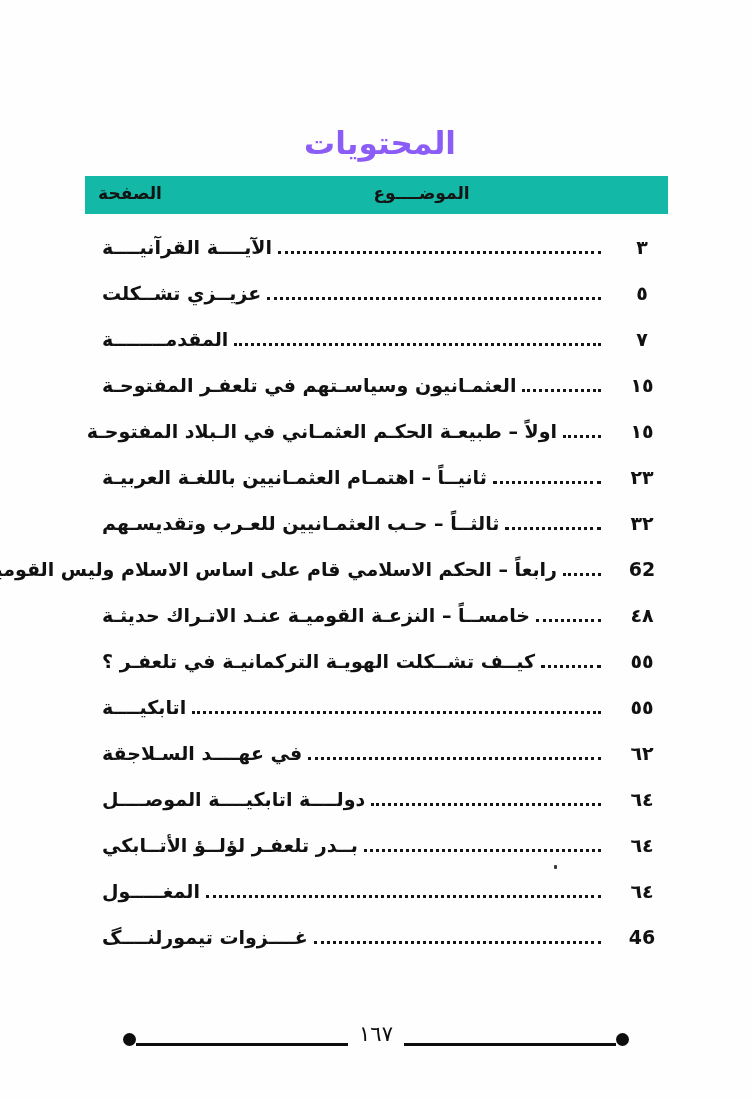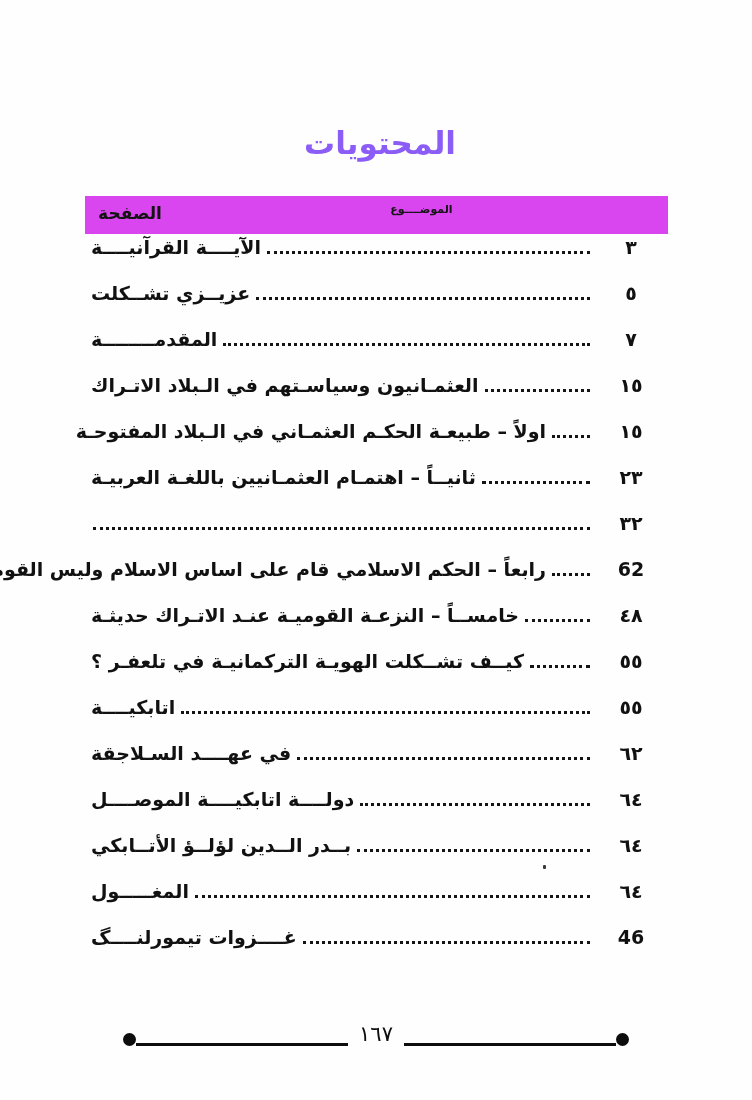--- a/index.html
+++ b/index.html
@@ -40,11 +40,11 @@
   
   .toc-header {
     position: absolute;
-    top: 196px;
+    top: 176px;
     left: 85px;
     width: 583px;
     height: 38px;
-    background: #d946ef;
+    background: #14b8a6;
   }
   .toc-header .hdr-page {
     position: absolute;

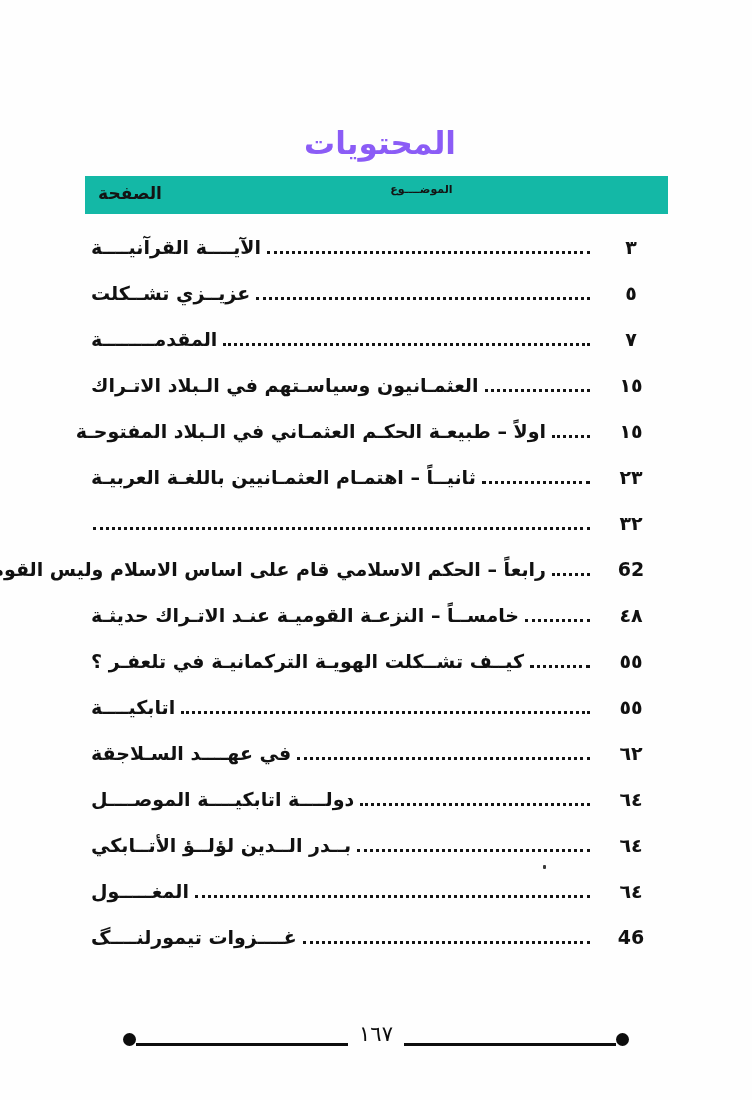--- a/index.html
+++ b/index.html
@@ -62,7 +62,7 @@
     left: 90px;
     width: 493px;
     text-align: center;
-    font-size: 11px;
+    font-size: 17px;
     font-weight: 700;
     color: #141414;
   }

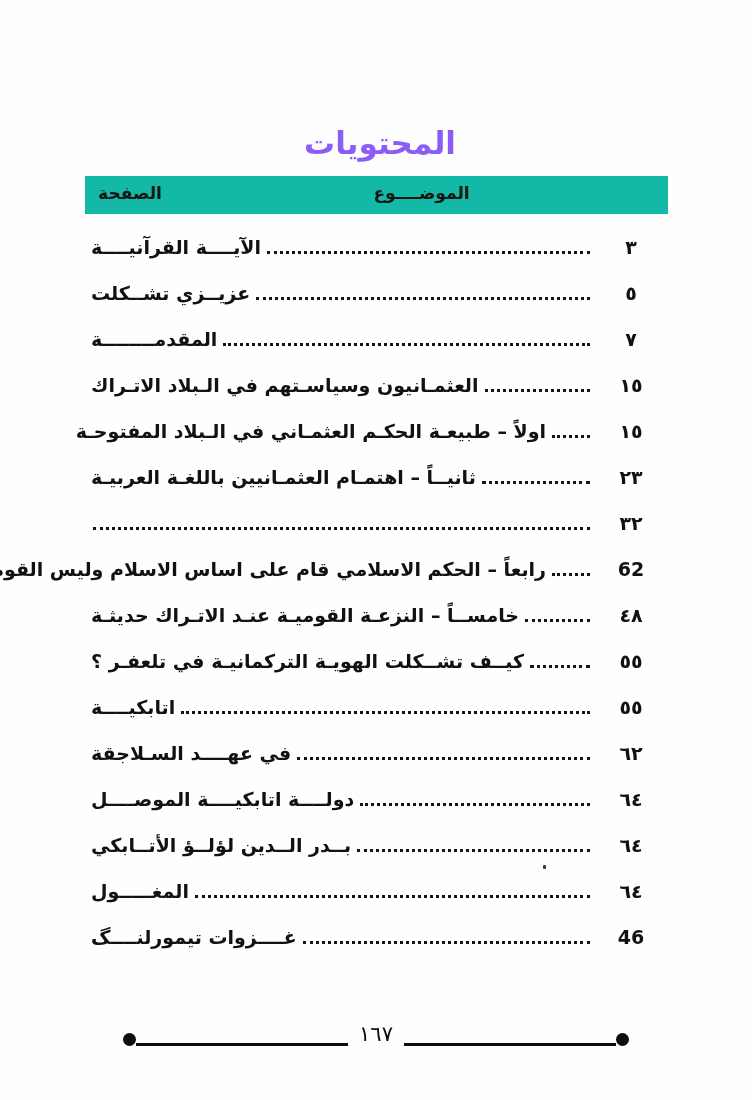--- a/index.html
+++ b/index.html
@@ -71,7 +71,7 @@
   .toc-rows {
     position: absolute;
     top: 224px;
-    left: 87px;
+    left: 98px;
     width: 583px;
   }
   .toc-row {

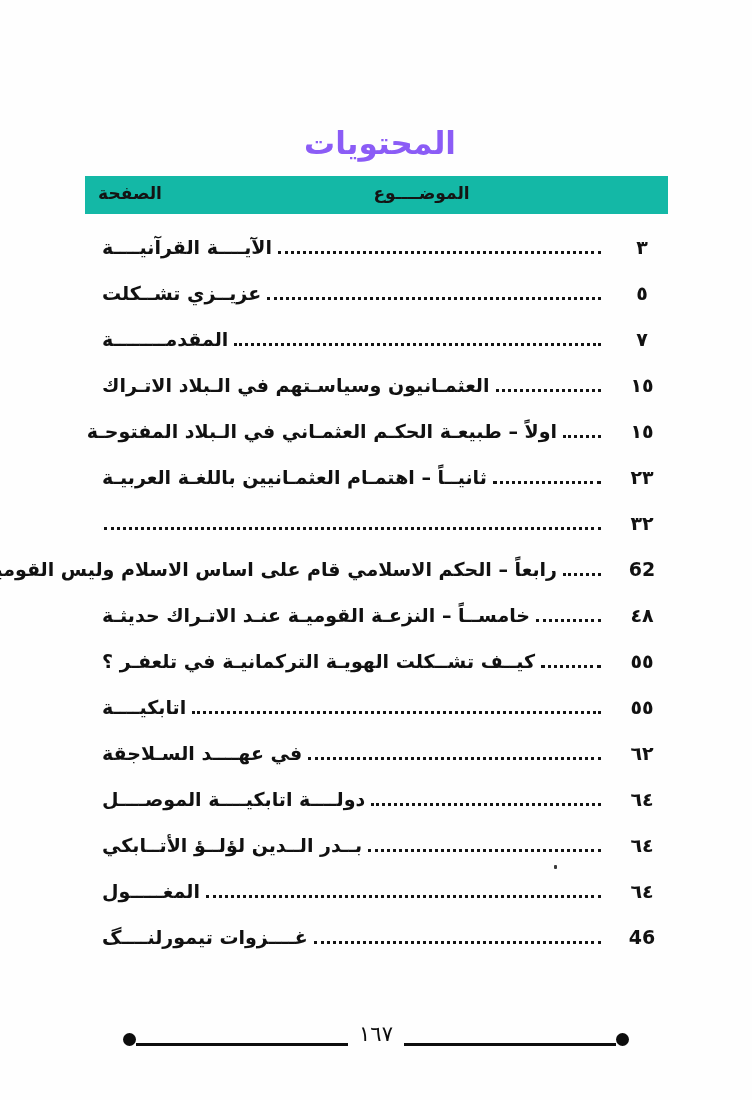--- a/index.html
+++ b/index.html
@@ -192,7 +192,7 @@
         <div class="row-num">٧</div>
       </div>
       <div class="toc-row">
-        <div class="row-text">العثمـانيون وسياسـتهم في الـبلاد الاتـراك</div>
+        <div class="row-text">العثمـانيون وسياسـتهم في تلعفـر المفتوحـة</div>
         <div class="row-leader"></div>
         <div class="row-num">١٥</div>
       </div>

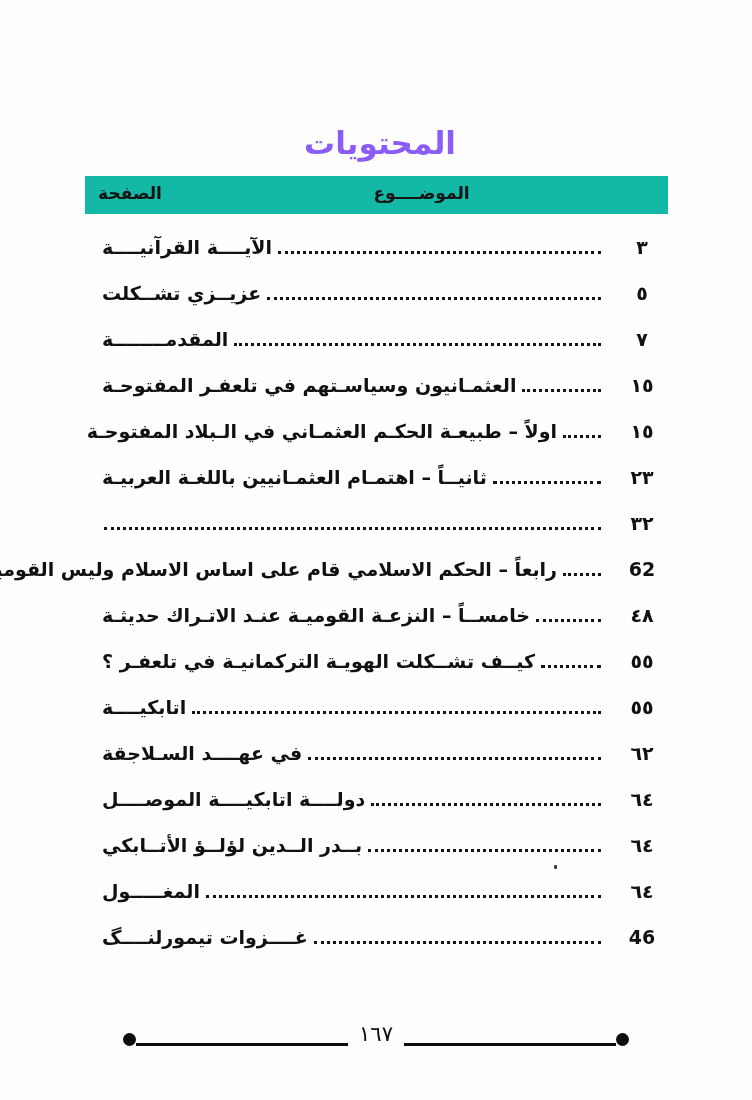--- a/index.html
+++ b/index.html
@@ -207,6 +207,7 @@
         <div class="row-num">٢٣</div>
       </div>
       <div class="toc-row">
+        <div class="row-text">ثالثــاً – حـب العثمـانيين للعـرب وتقديسـهم</div>
         <div class="row-leader"></div>
         <div class="row-num">٣٢</div>
       </div>

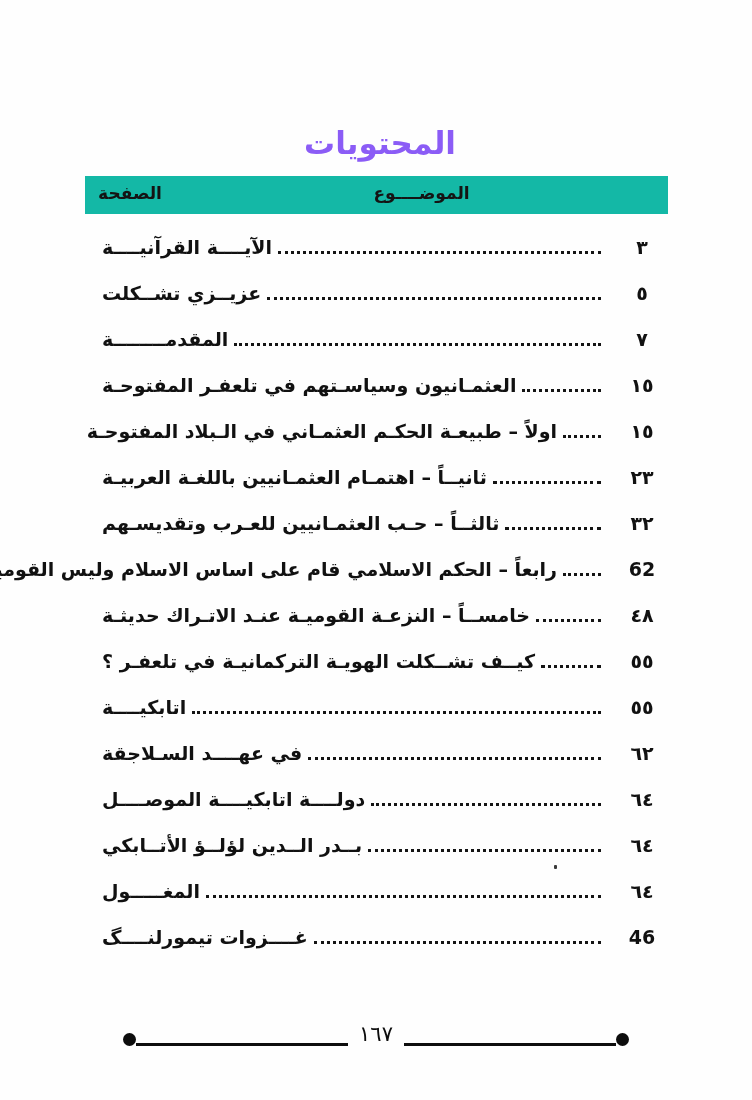--- a/index.html
+++ b/index.html
@@ -242,7 +242,7 @@
         <div class="row-num">٦٤</div>
       </div>
       <div class="toc-row">
-        <div class="row-text">بــدر الــدين لؤلــؤ الأتــابكي</div>
+        <div class="row-text">بــدر تلعفـر لؤلــؤ الأتــابكي</div>
         <div class="row-leader"></div>
         <div class="row-num">٦٤</div>
       </div>

